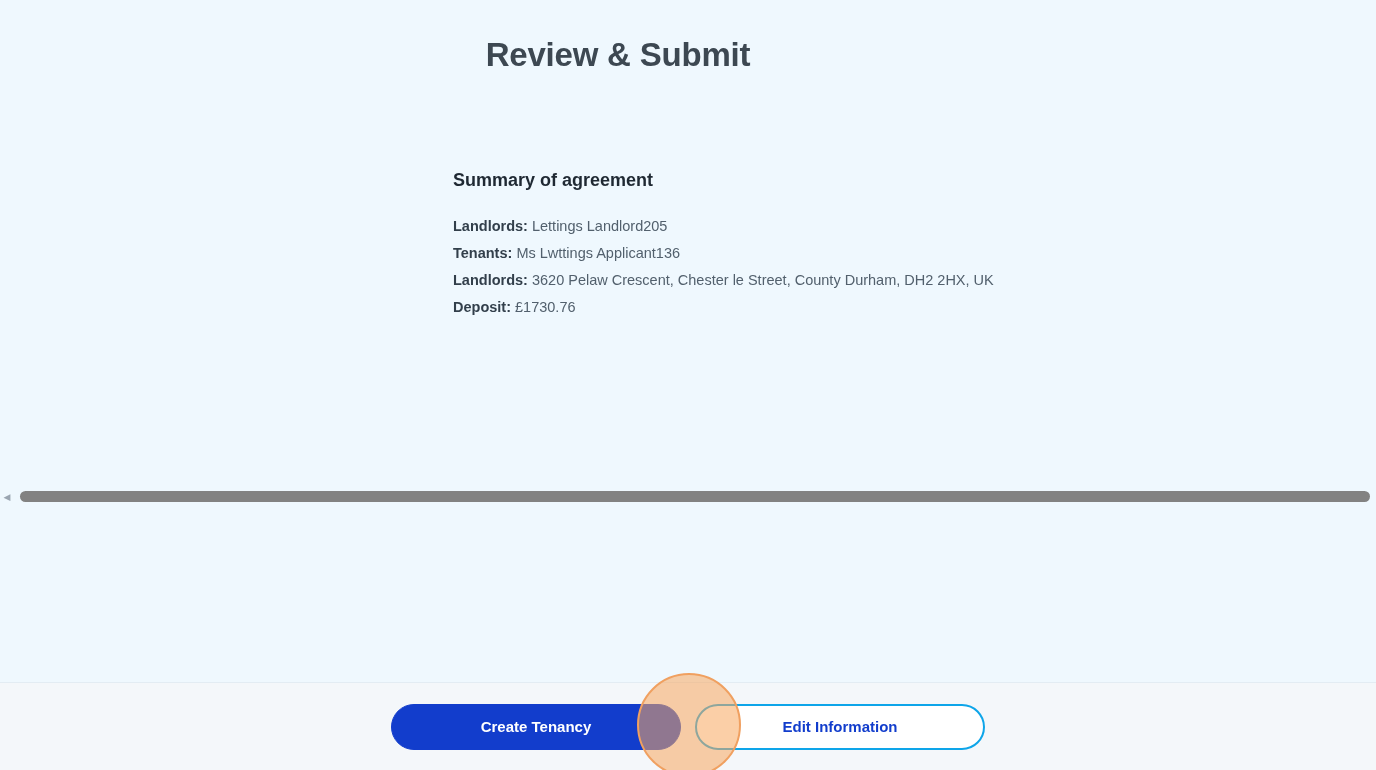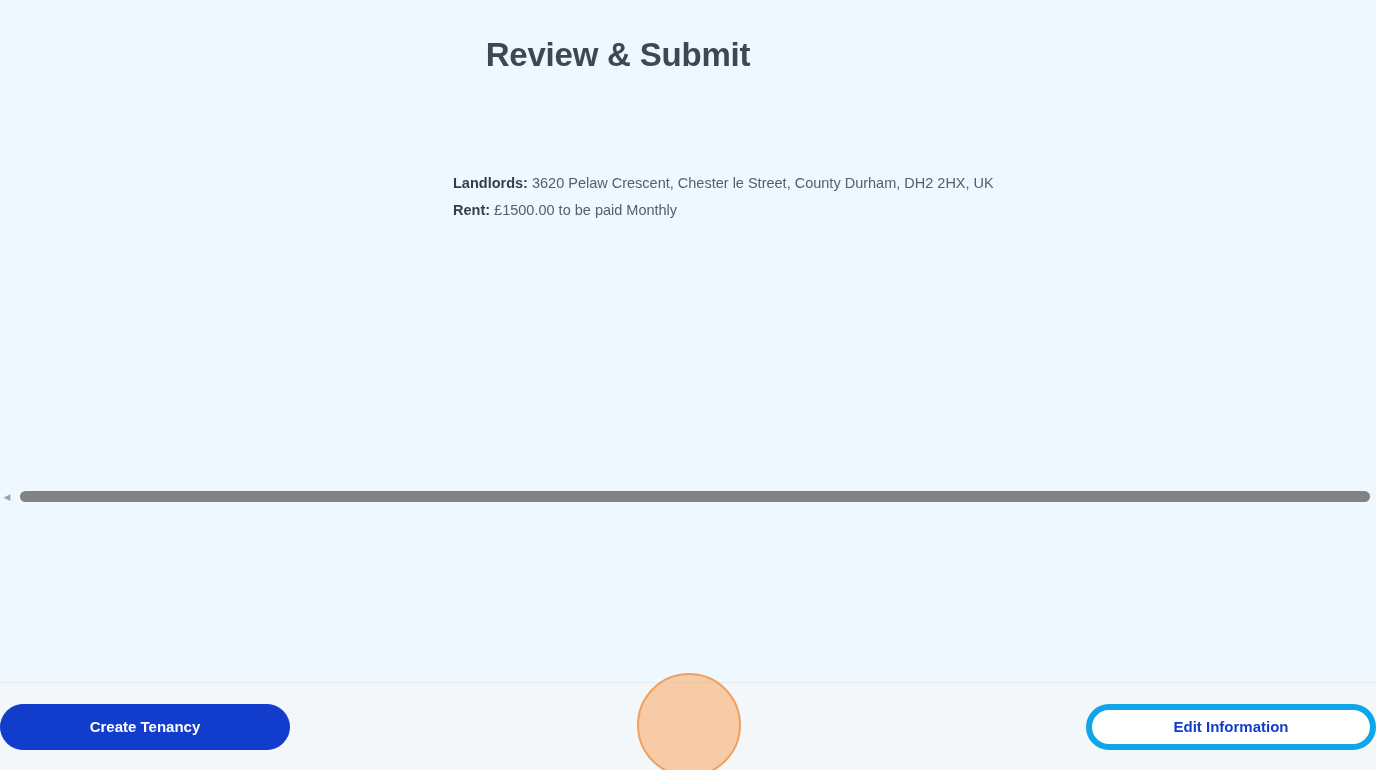--- a/index.html
+++ b/index.html
@@ -161,6 +161,7 @@
   <div class="page-title">Review &amp; Submit</div>
 
   <div class="summary">
+    <div class="summary-heading">Summary of agreement</div>
 
 
 

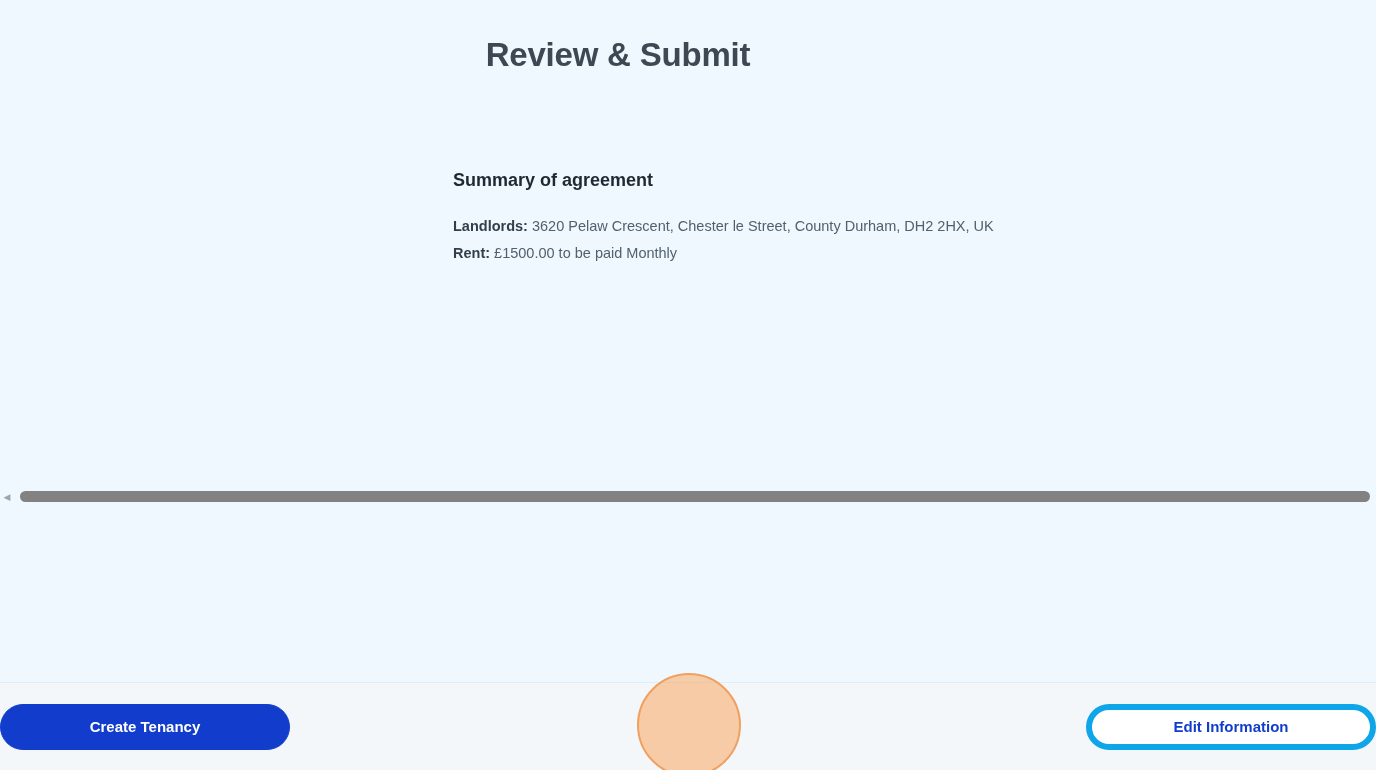--- a/index.html
+++ b/index.html
@@ -163,6 +163,10 @@
   <div class="summary">
     <div class="summary-heading">Summary of agreement</div>
 
+    <div class="summary-row">
+      <span class="lbl">Landlords:</span>
+      <span class="val">Lettings Landlord205</span>
+    </div>
 
 
     <div class="summary-row">

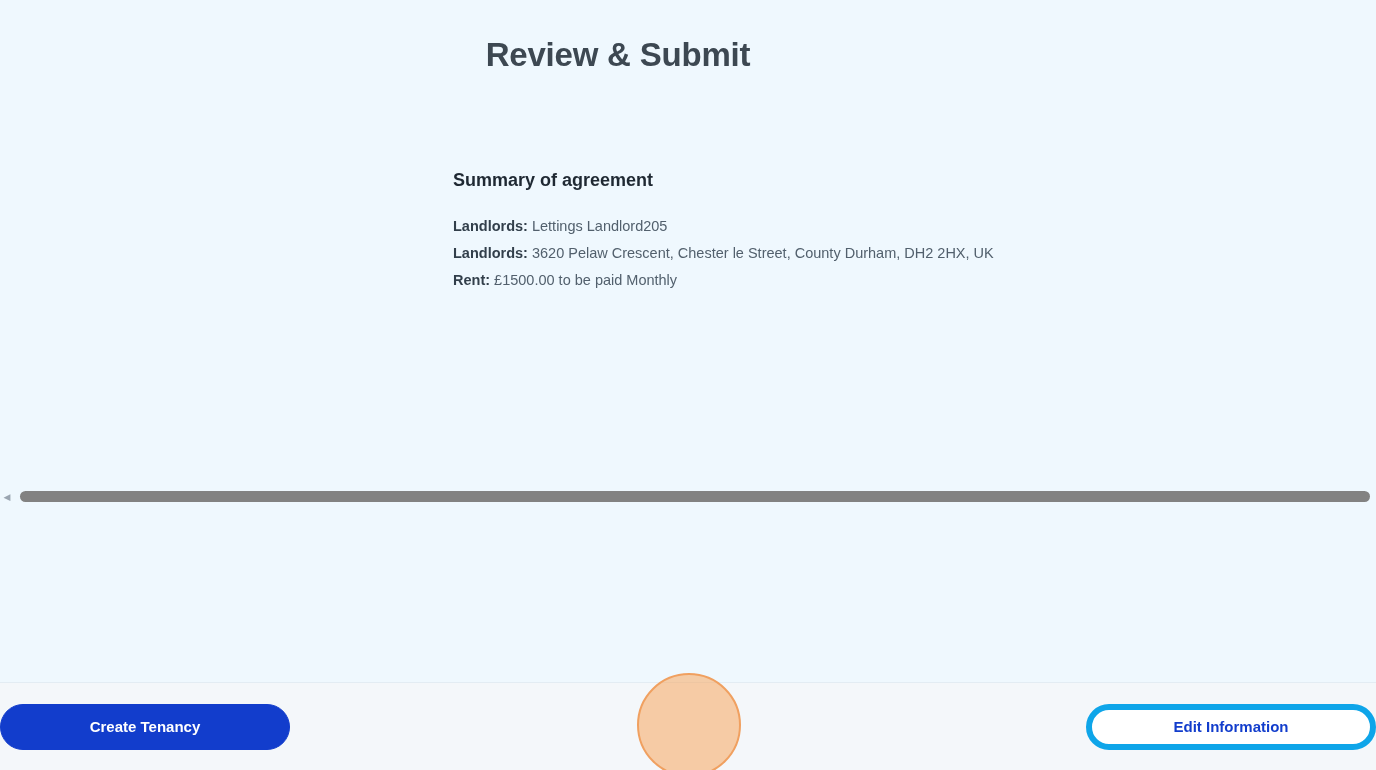--- a/index.html
+++ b/index.html
@@ -168,6 +168,10 @@
       <span class="val">Lettings Landlord205</span>
     </div>
 
+    <div class="summary-row">
+      <span class="lbl">Tenants:</span>
+      <span class="val">Ms Lwttings Applicant136</span>
+    </div>
 
     <div class="summary-row">
       <span class="lbl">Landlords:</span>

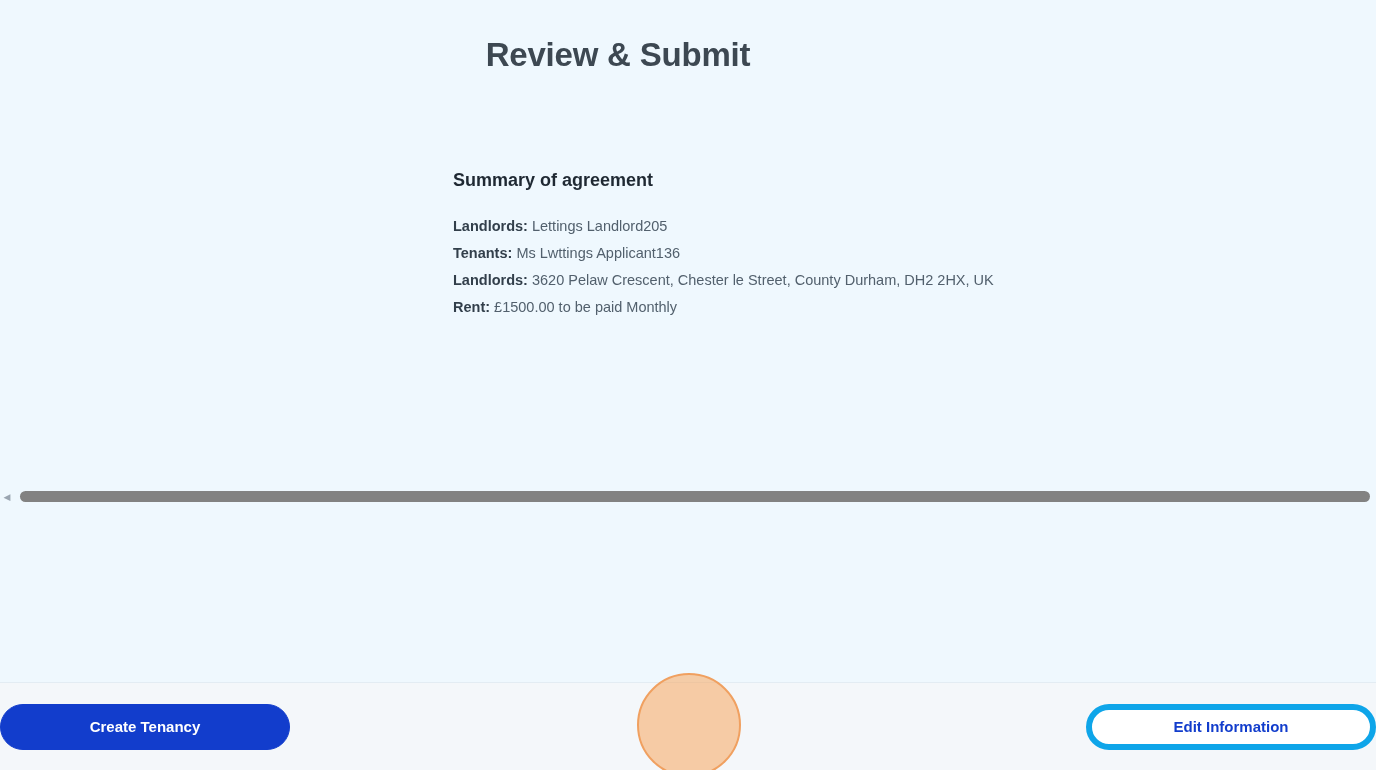--- a/index.html
+++ b/index.html
@@ -179,6 +179,10 @@
     </div>
 
 
+    <div class="summary-row">
+      <span class="lbl">Deposit:</span>
+      <span class="val">£1730.76</span>
+    </div>
 
     <div class="summary-row">
       <span class="lbl">Rent:</span>

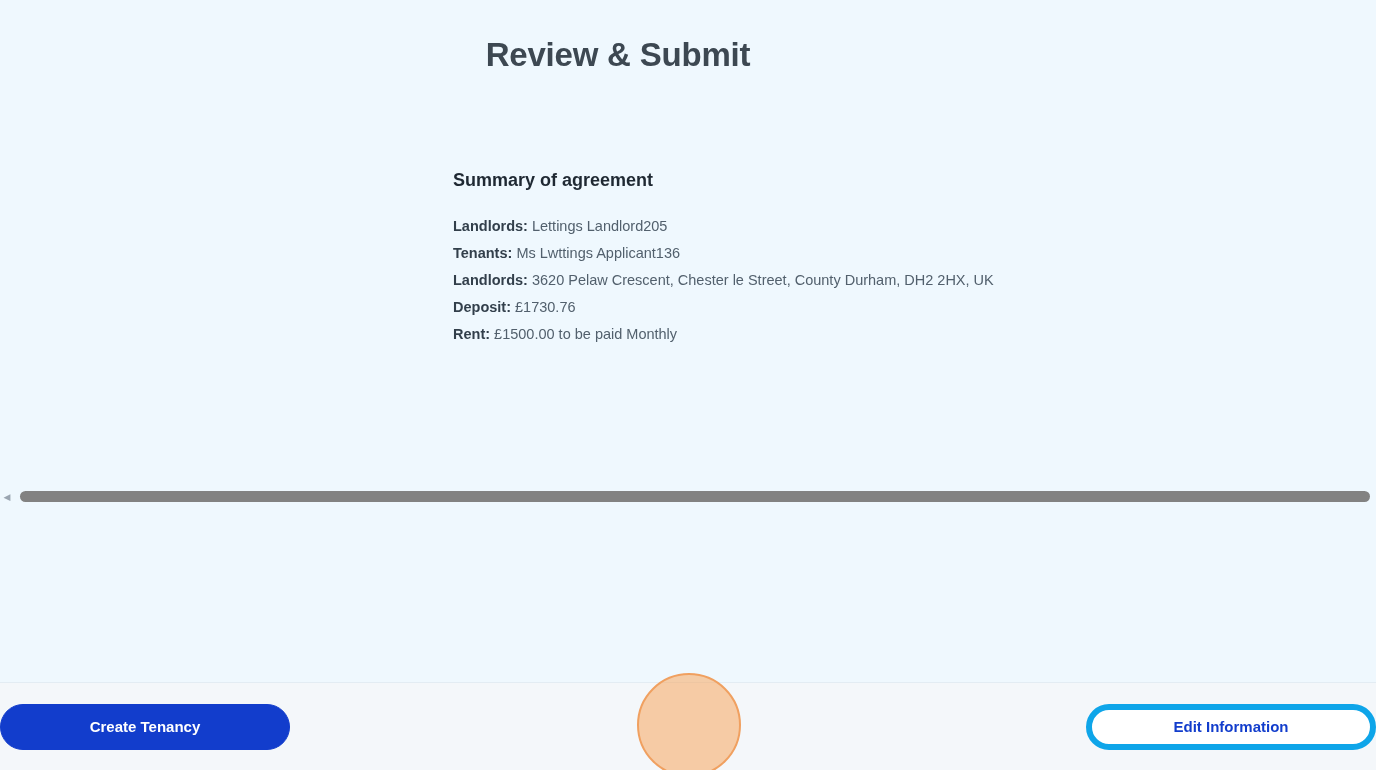--- a/index.html
+++ b/index.html
@@ -184,10 +184,6 @@
       <span class="val">£1730.76</span>
     </div>
 
-    <div class="summary-row">
-      <span class="lbl">Rent:</span>
-      <span class="val">£1500.00 to be paid Monthly</span>
-    </div>
   </div>
 
   <div class="hscroll">

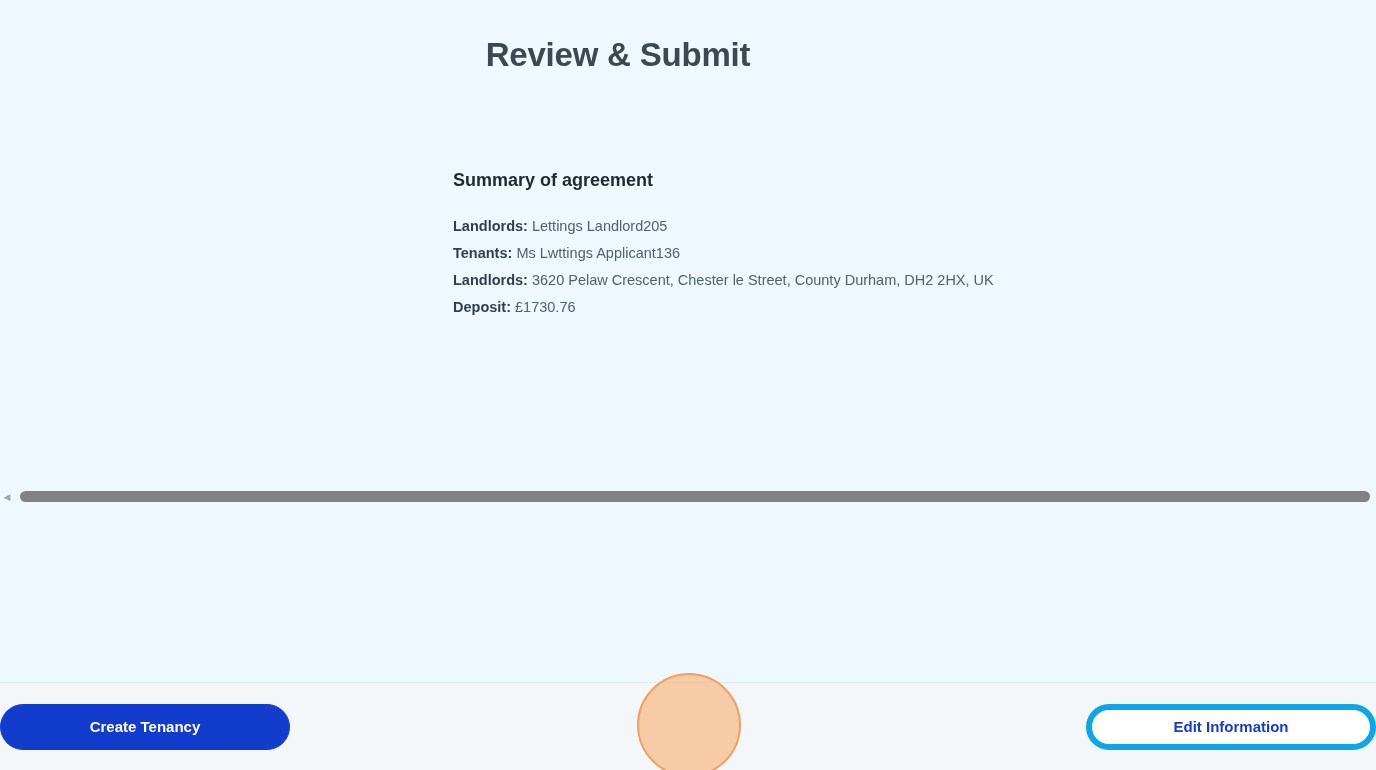--- a/index.html
+++ b/index.html
@@ -113,7 +113,7 @@
     border-top: 1px solid #e3ecf3;
     display: flex;
     align-items: center;
-    justify-content: space-between;
+    justify-content: center;
     gap: 14px;
   }
 

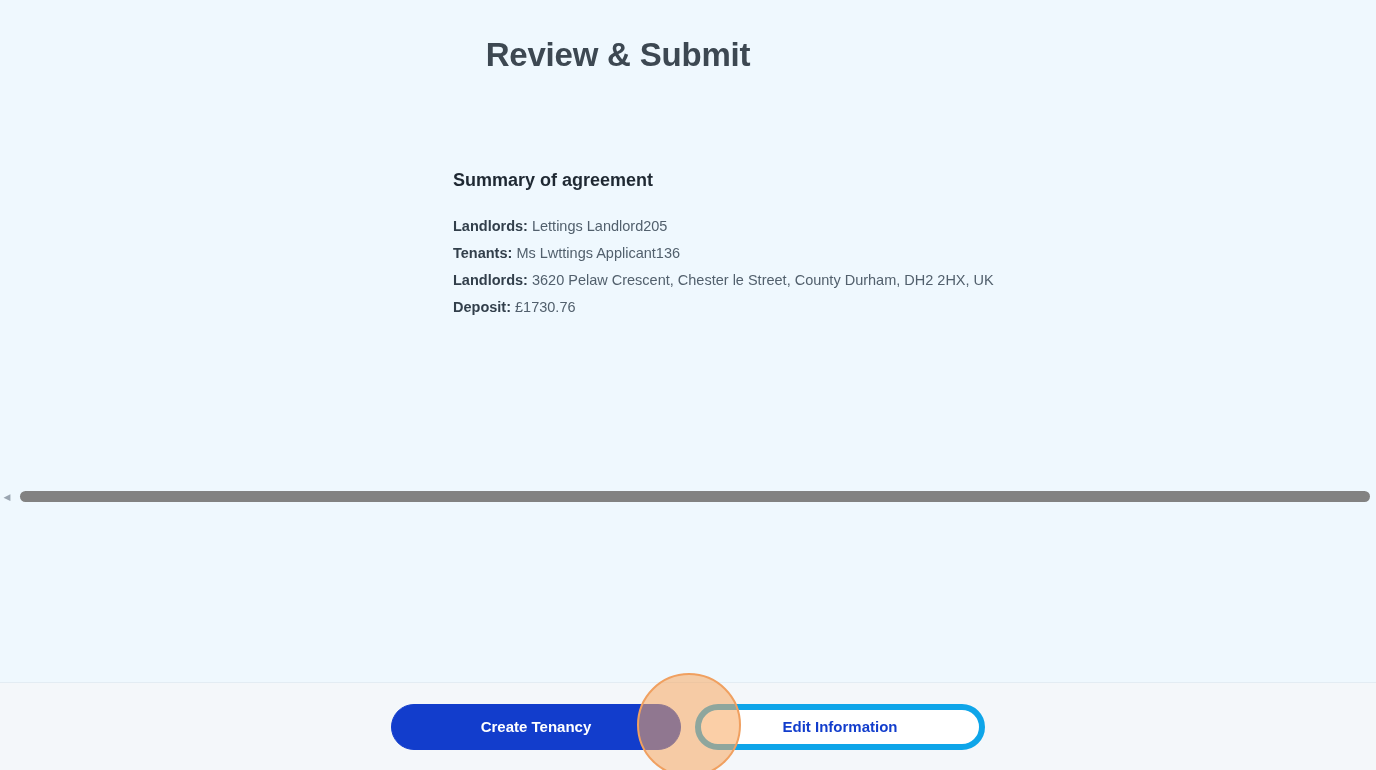--- a/index.html
+++ b/index.html
@@ -137,7 +137,7 @@
   .btn-secondary {
     background: #ffffff;
     color: #123dcc;
-    border: 6px solid #0ea5e9;
+    border: 2px solid #0ea5e9;
   }
 
   

